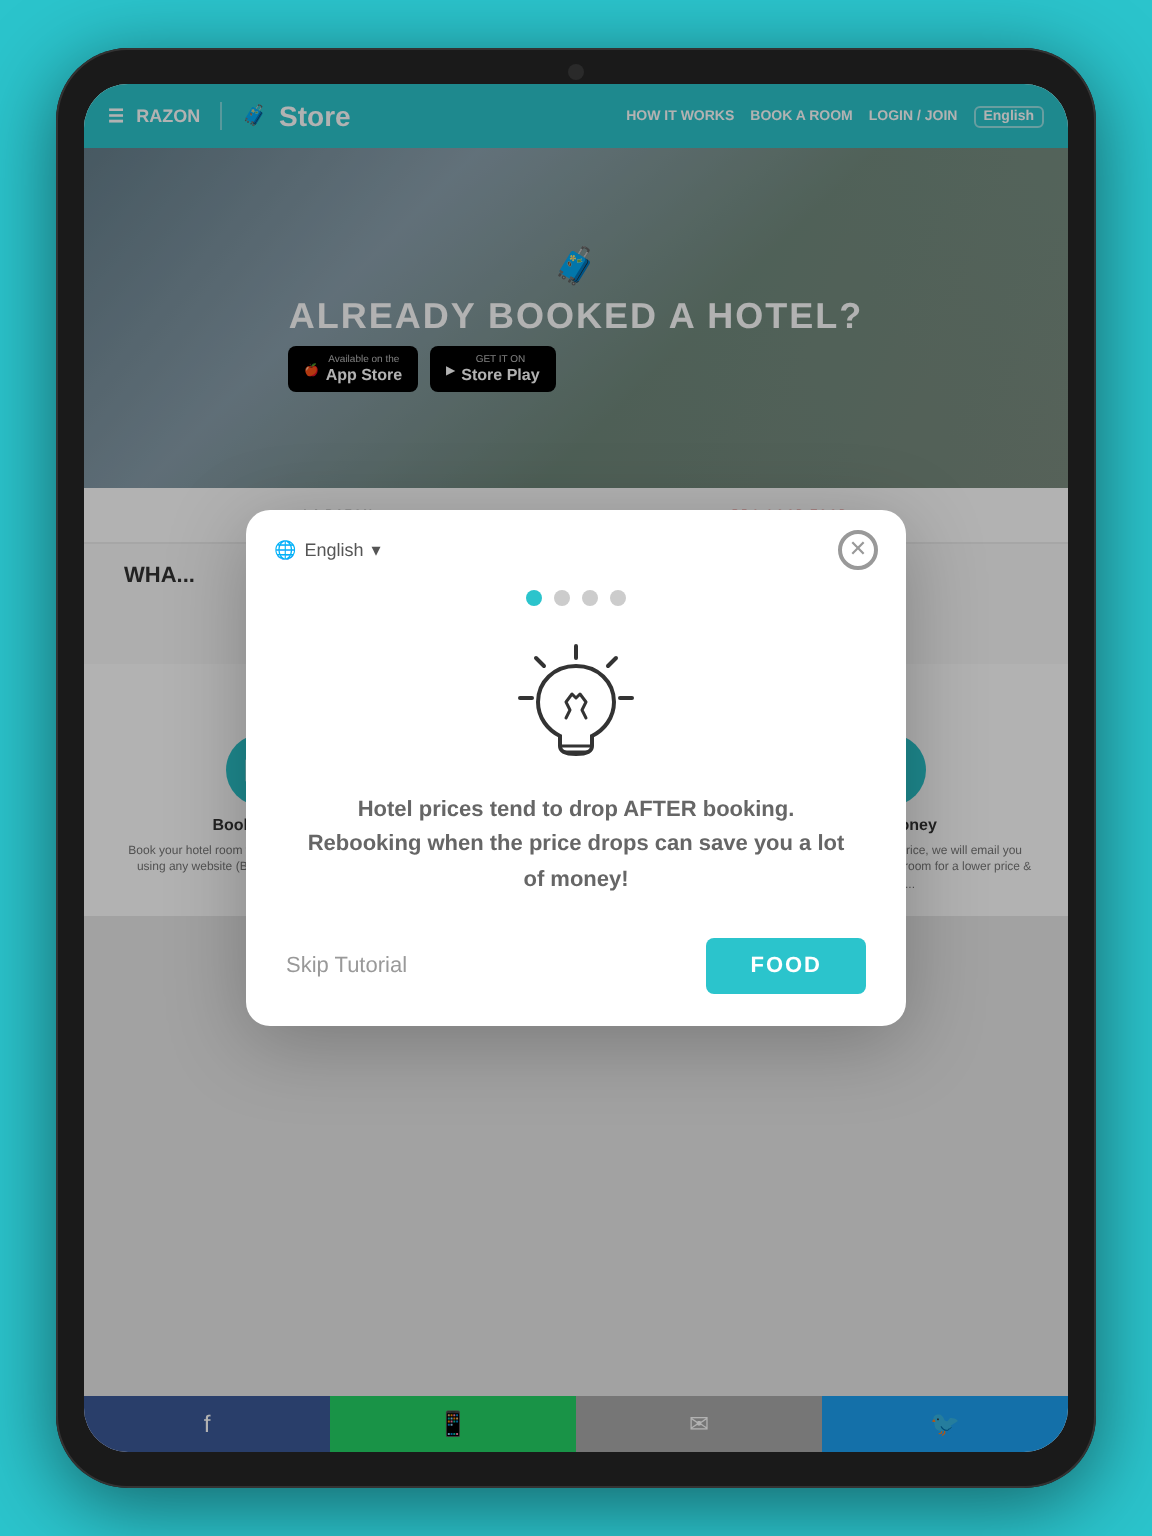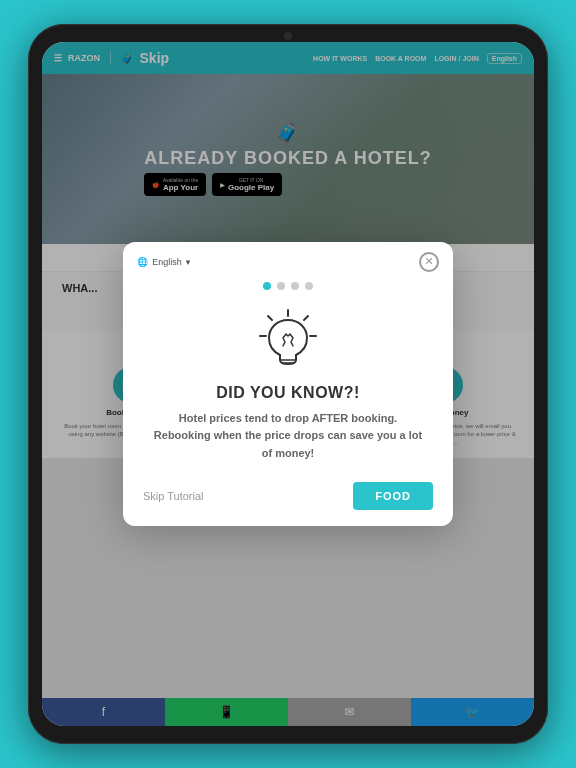--- a/index.html
+++ b/index.html
@@ -391,7 +391,7 @@
         <span>RAZON</span>
         <span style="width:1px;height:14px;background:rgba(255,255,255,0.4);margin:0 4px"></span>
         <span style="font-size:10px">🧳</span>
-        <span style="font-size:14px;font-weight:800">Skip</span>
+        <span style="font-size:14px;font-weight:800">Store</span>
       </div>
       <div class="navbar-right">
         <span>HOW IT WORKS</span>

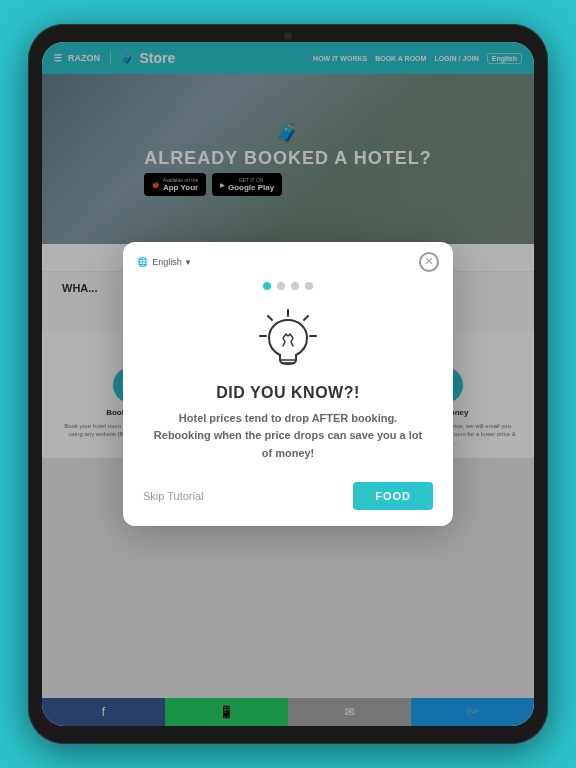--- a/index.html
+++ b/index.html
@@ -411,7 +411,7 @@
             <span>🍎</span>
             <div>
               <div style="font-size:5px;opacity:0.7">Available on the</div>
-              <div style="font-size:8px;font-weight:700">App Your</div>
+              <div style="font-size:8px;font-weight:700">App Store</div>
             </div>
           </div>
           <div class="app-btn">

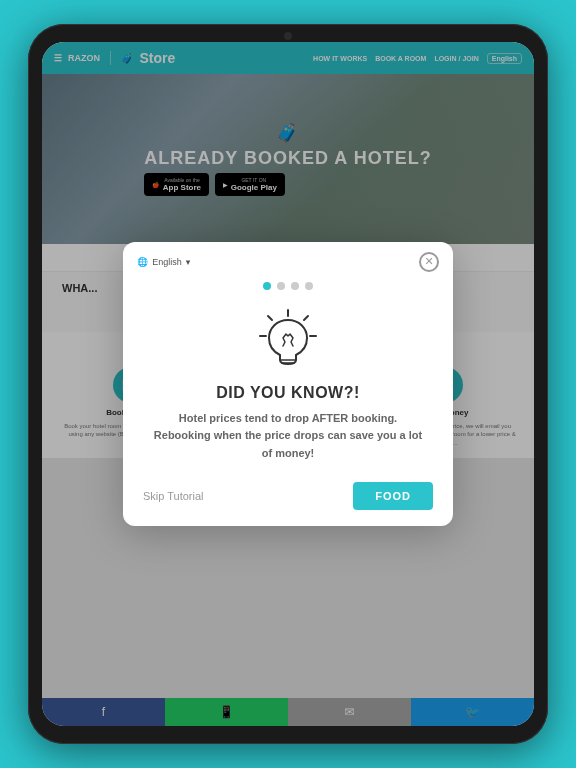--- a/index.html
+++ b/index.html
@@ -418,7 +418,7 @@
             <span>▶</span>
             <div>
               <div style="font-size:5px;opacity:0.7">GET IT ON</div>
-              <div style="font-size:8px;font-weight:700">Google Play</div>
+              <div style="font-size:8px;font-weight:700">Store Play</div>
             </div>
           </div>
         </div>

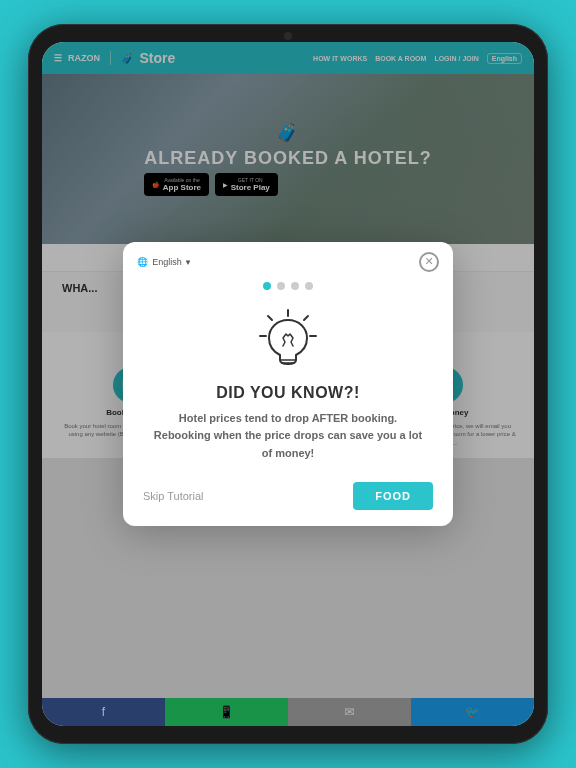--- a/index.html
+++ b/index.html
@@ -508,7 +508,6 @@
           </svg>
         </div>
 
-        <div class="modal-title">DID YOU KNOW?!</div>
 
         <div class="modal-desc">Hotel prices tend to drop AFTER booking. Rebooking when the price drops can save you a lot of money!</div>
 

